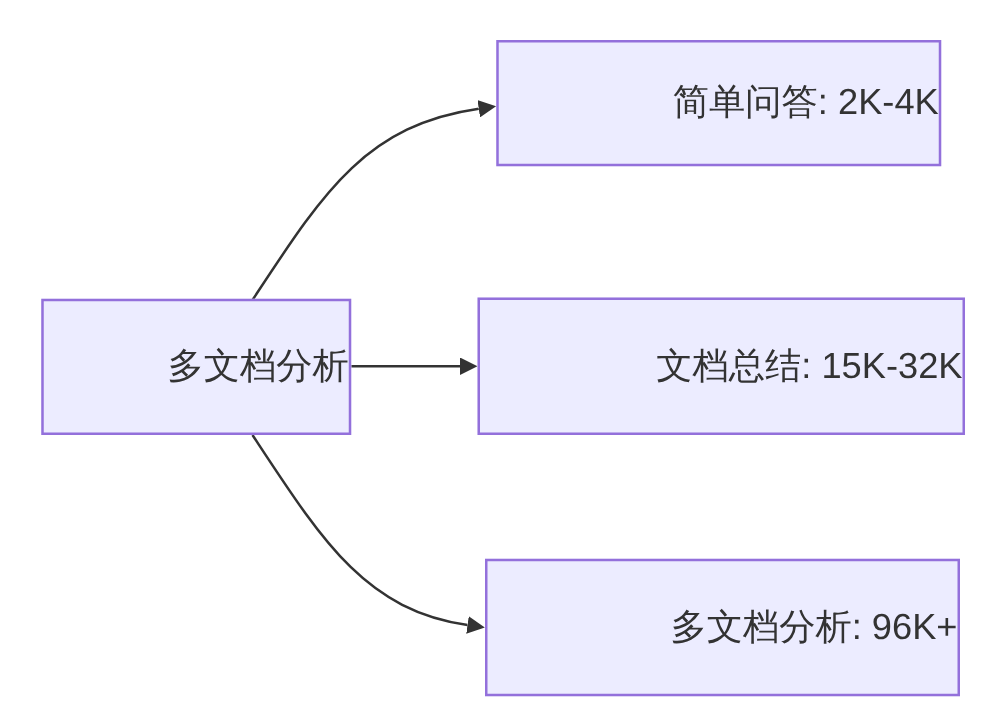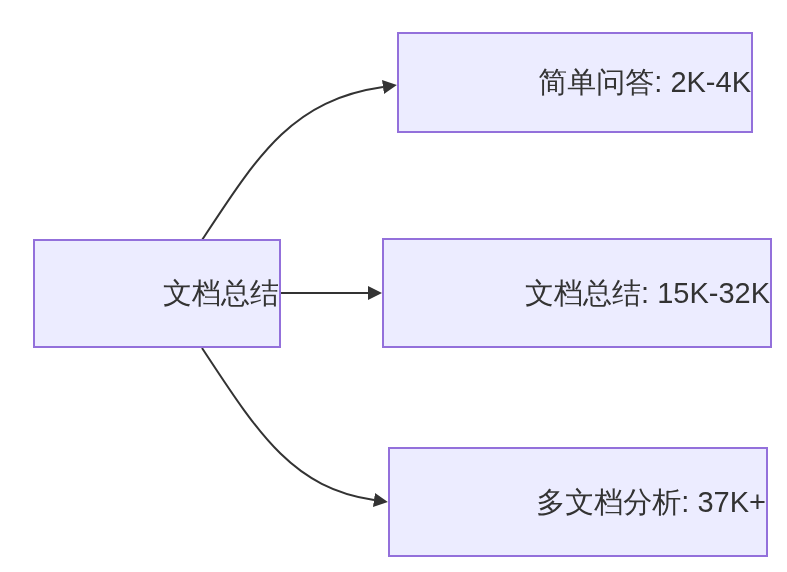--- a/index.html
+++ b/index.html
@@ -67,7 +67,7 @@
   </svg>
 
   <div class="node node-root">
-    <span>文档总结</span>
+    <span>多文档分析</span>
   </div>
 
   <div class="node node-top">

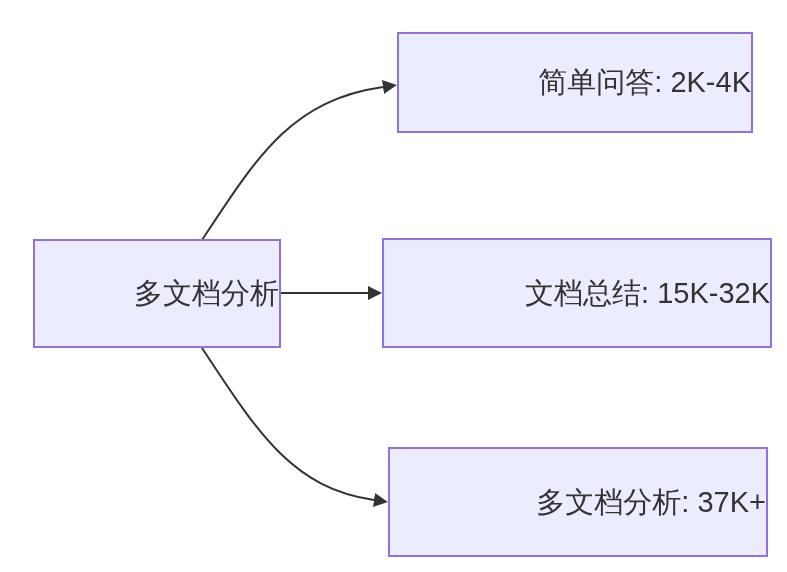--- a/index.html
+++ b/index.html
@@ -79,7 +79,7 @@
   </div>
 
   <div class="node node-bottom">
-    <span>多文档分析: 37K+</span>
+    <span>多文档分析: 96K+</span>
   </div>
 
 </div>

